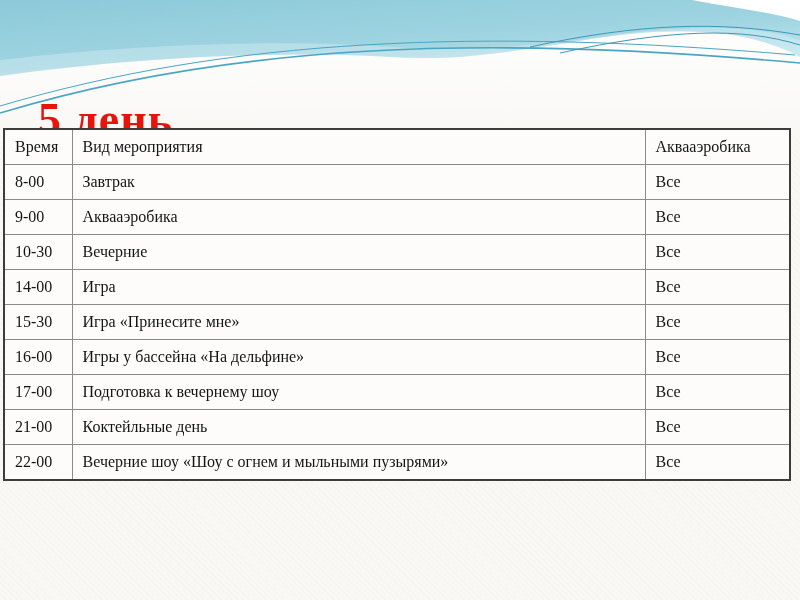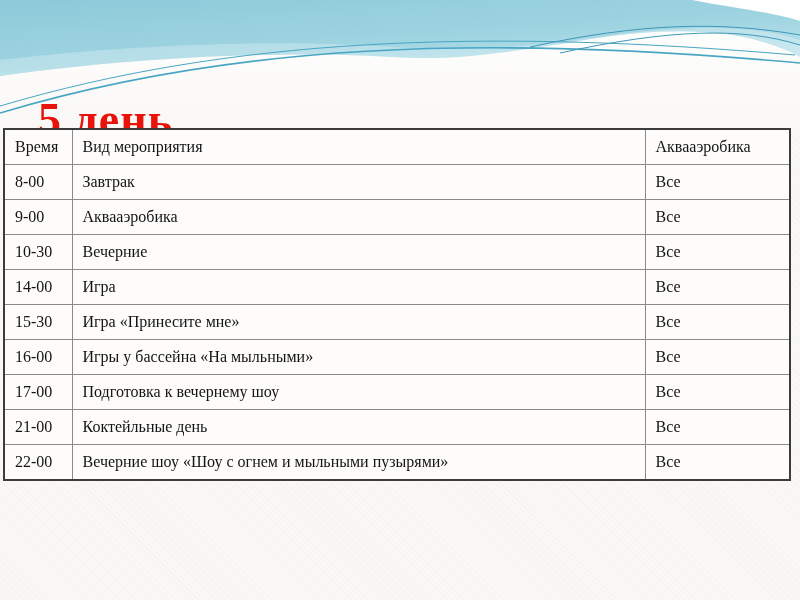--- a/index.html
+++ b/index.html
@@ -144,7 +144,7 @@
   </tr>
   <tr>
     <td>16-00</td>
-    <td>Игры у бассейна «На мыльными»</td>
+    <td>Игры у бассейна «На дельфине»</td>
     <td>Все</td>
   </tr>
   <tr>

